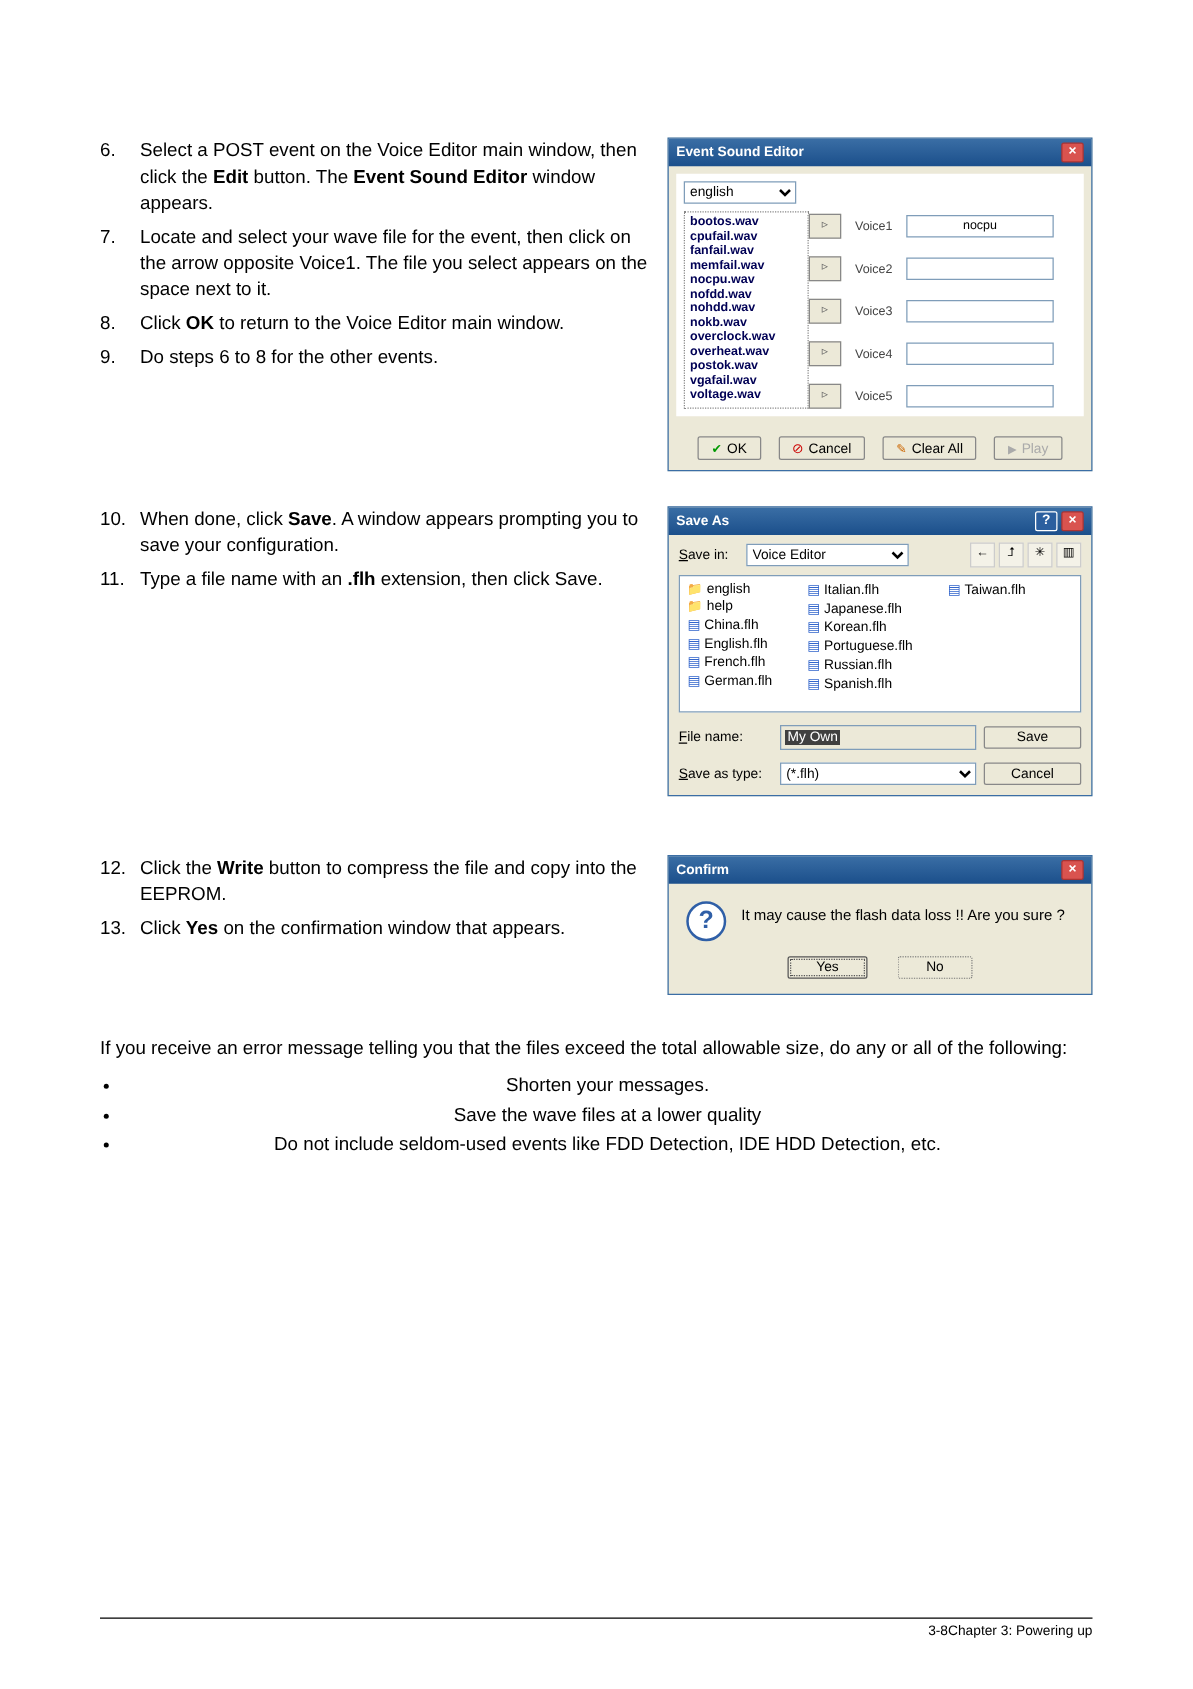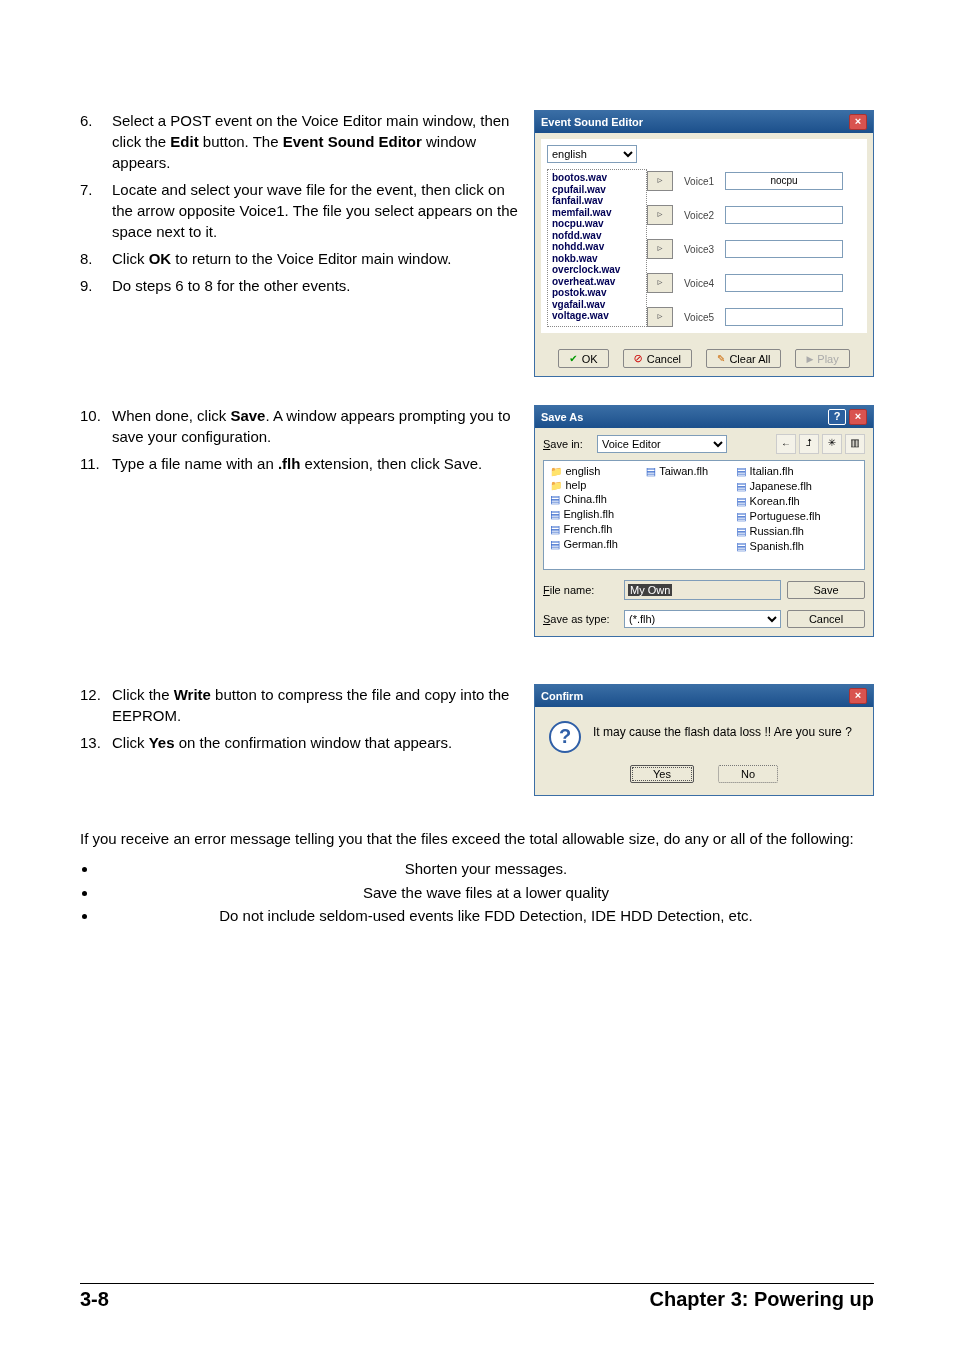--- a/index.html
+++ b/index.html
@@ -426,9 +426,6 @@
               <div class="fitem flh">German.flh</div>
             </div>
             <div class="fcol">
-              <div class="fitem flh">Taiwan.flh</div>
-            </div>
-            <div class="fcol">
               <div class="fitem flh">Italian.flh</div>
               <div class="fitem flh">Japanese.flh</div>
               <div class="fitem flh">Korean.flh</div>
@@ -436,6 +433,9 @@
               <div class="fitem flh">Russian.flh</div>
               <div class="fitem flh">Spanish.flh</div>
             </div>
+            <div class="fcol">
+              <div class="fitem flh">Taiwan.flh</div>
+            </div>
           </div>
           <div class="fn-row">
             <span class="lbl underline-first">File name:</span>

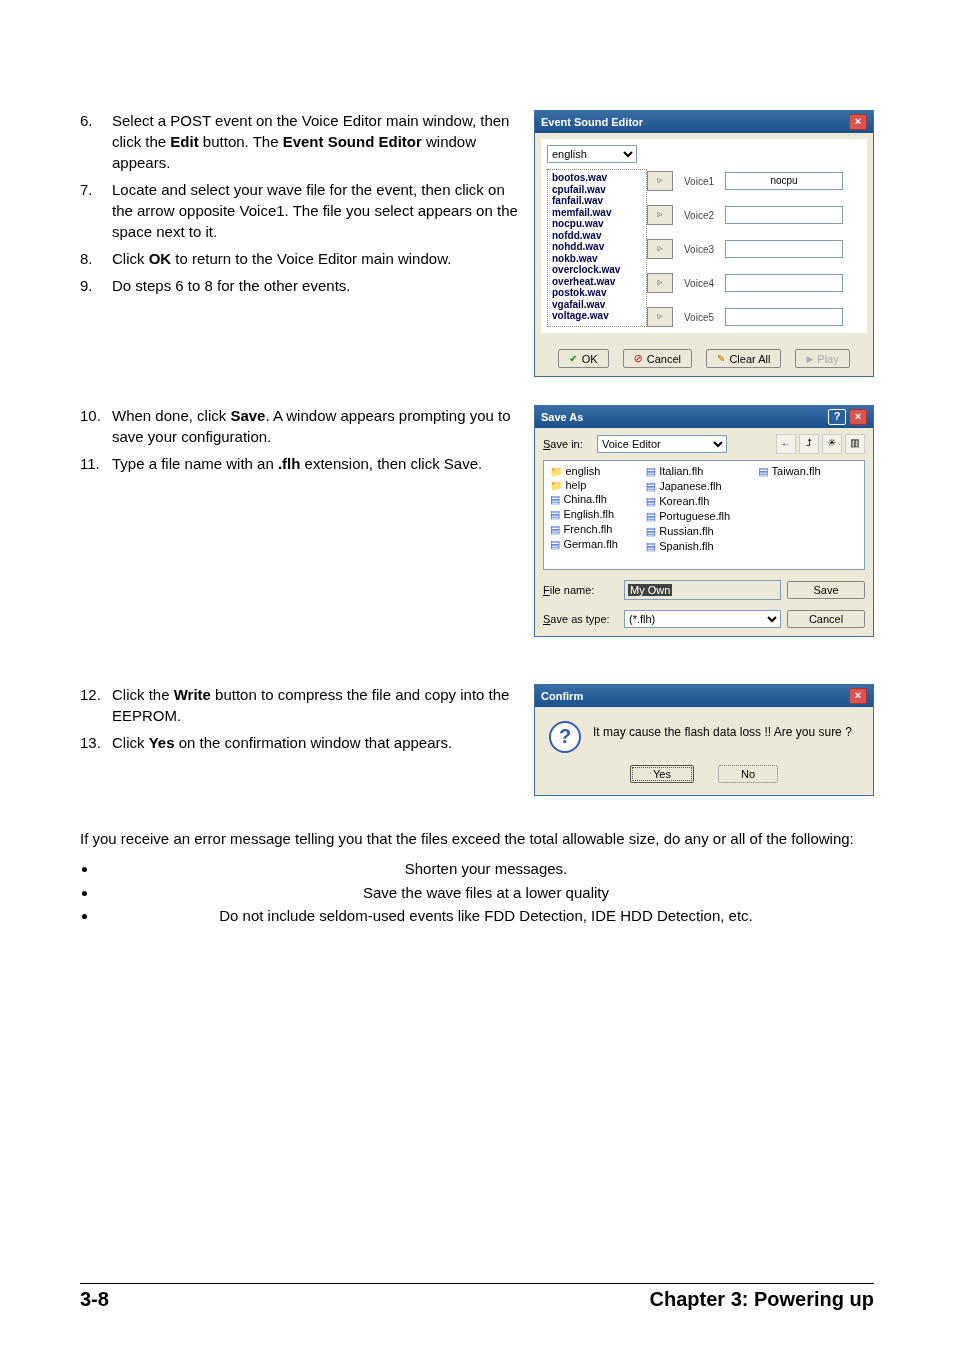--- a/index.html
+++ b/index.html
@@ -60,9 +60,9 @@
     border-top: 1px solid #000;
     padding-top: 4px;
     display: flex;
-    justify-content: space-between;
-    font-weight: 700;
-    font-size: 20px;
+    justify-content: flex-end;
+    font-weight: 400;
+    font-size: 11px;
   }
 
   

